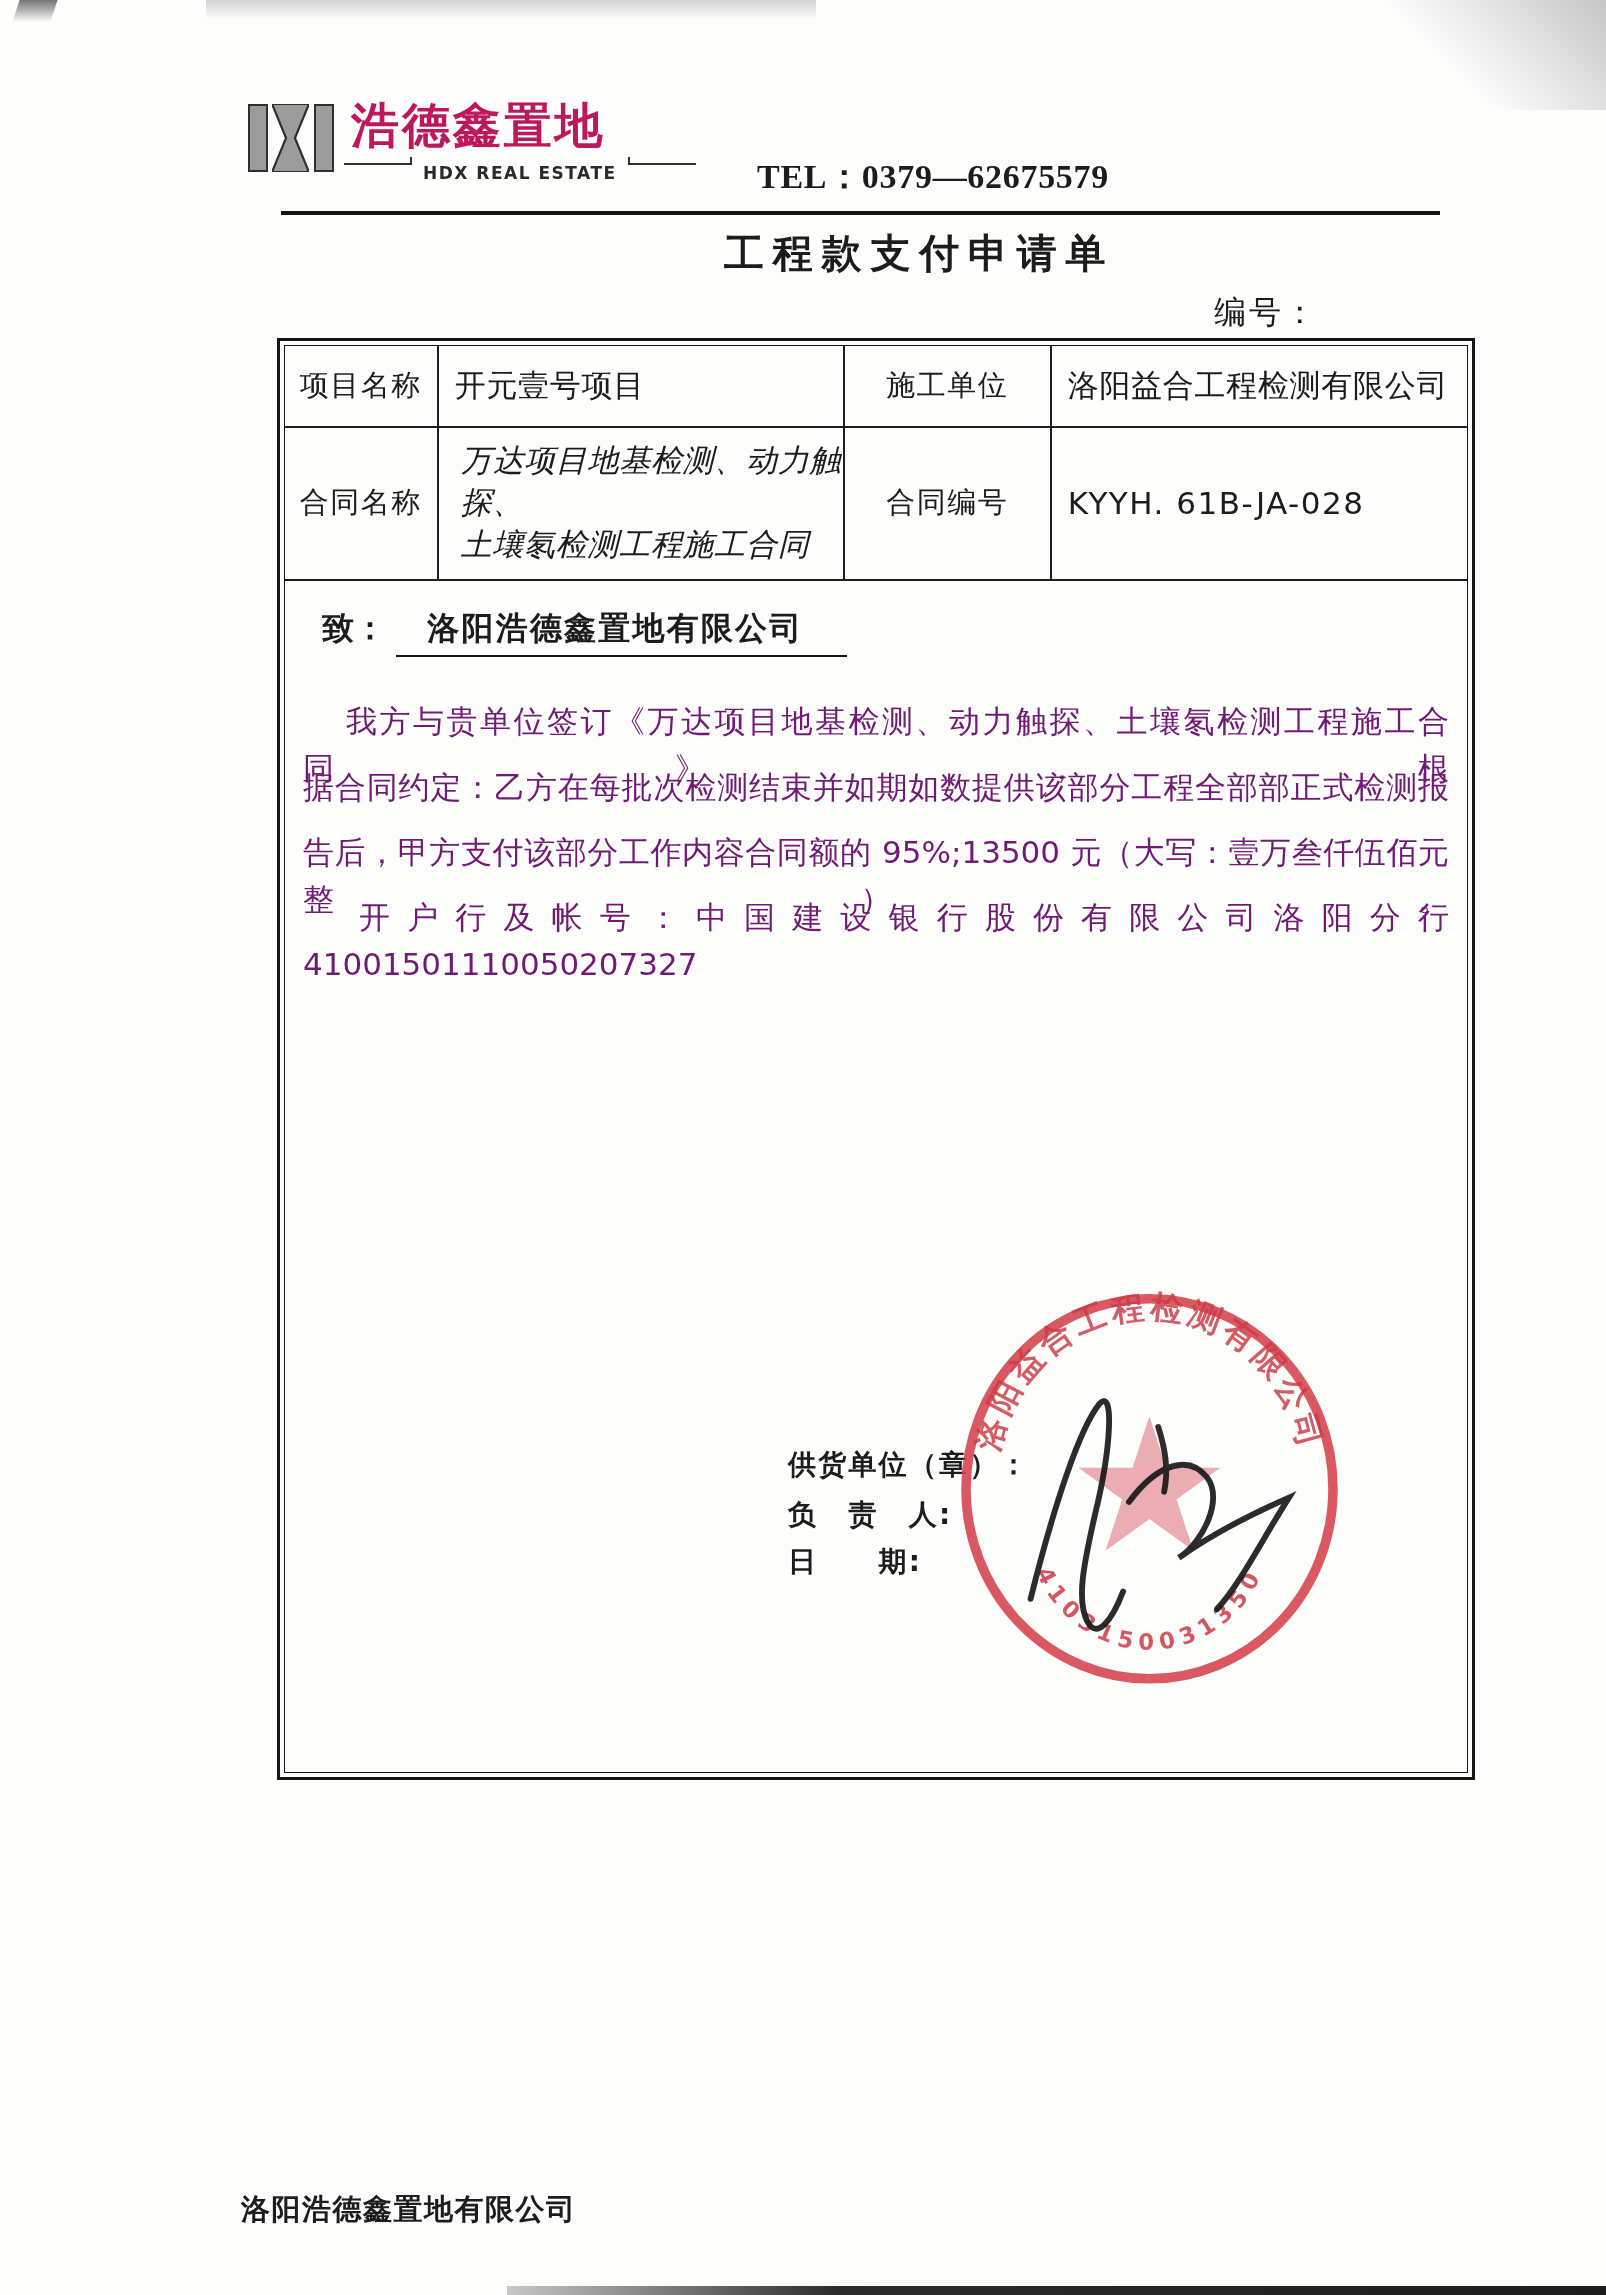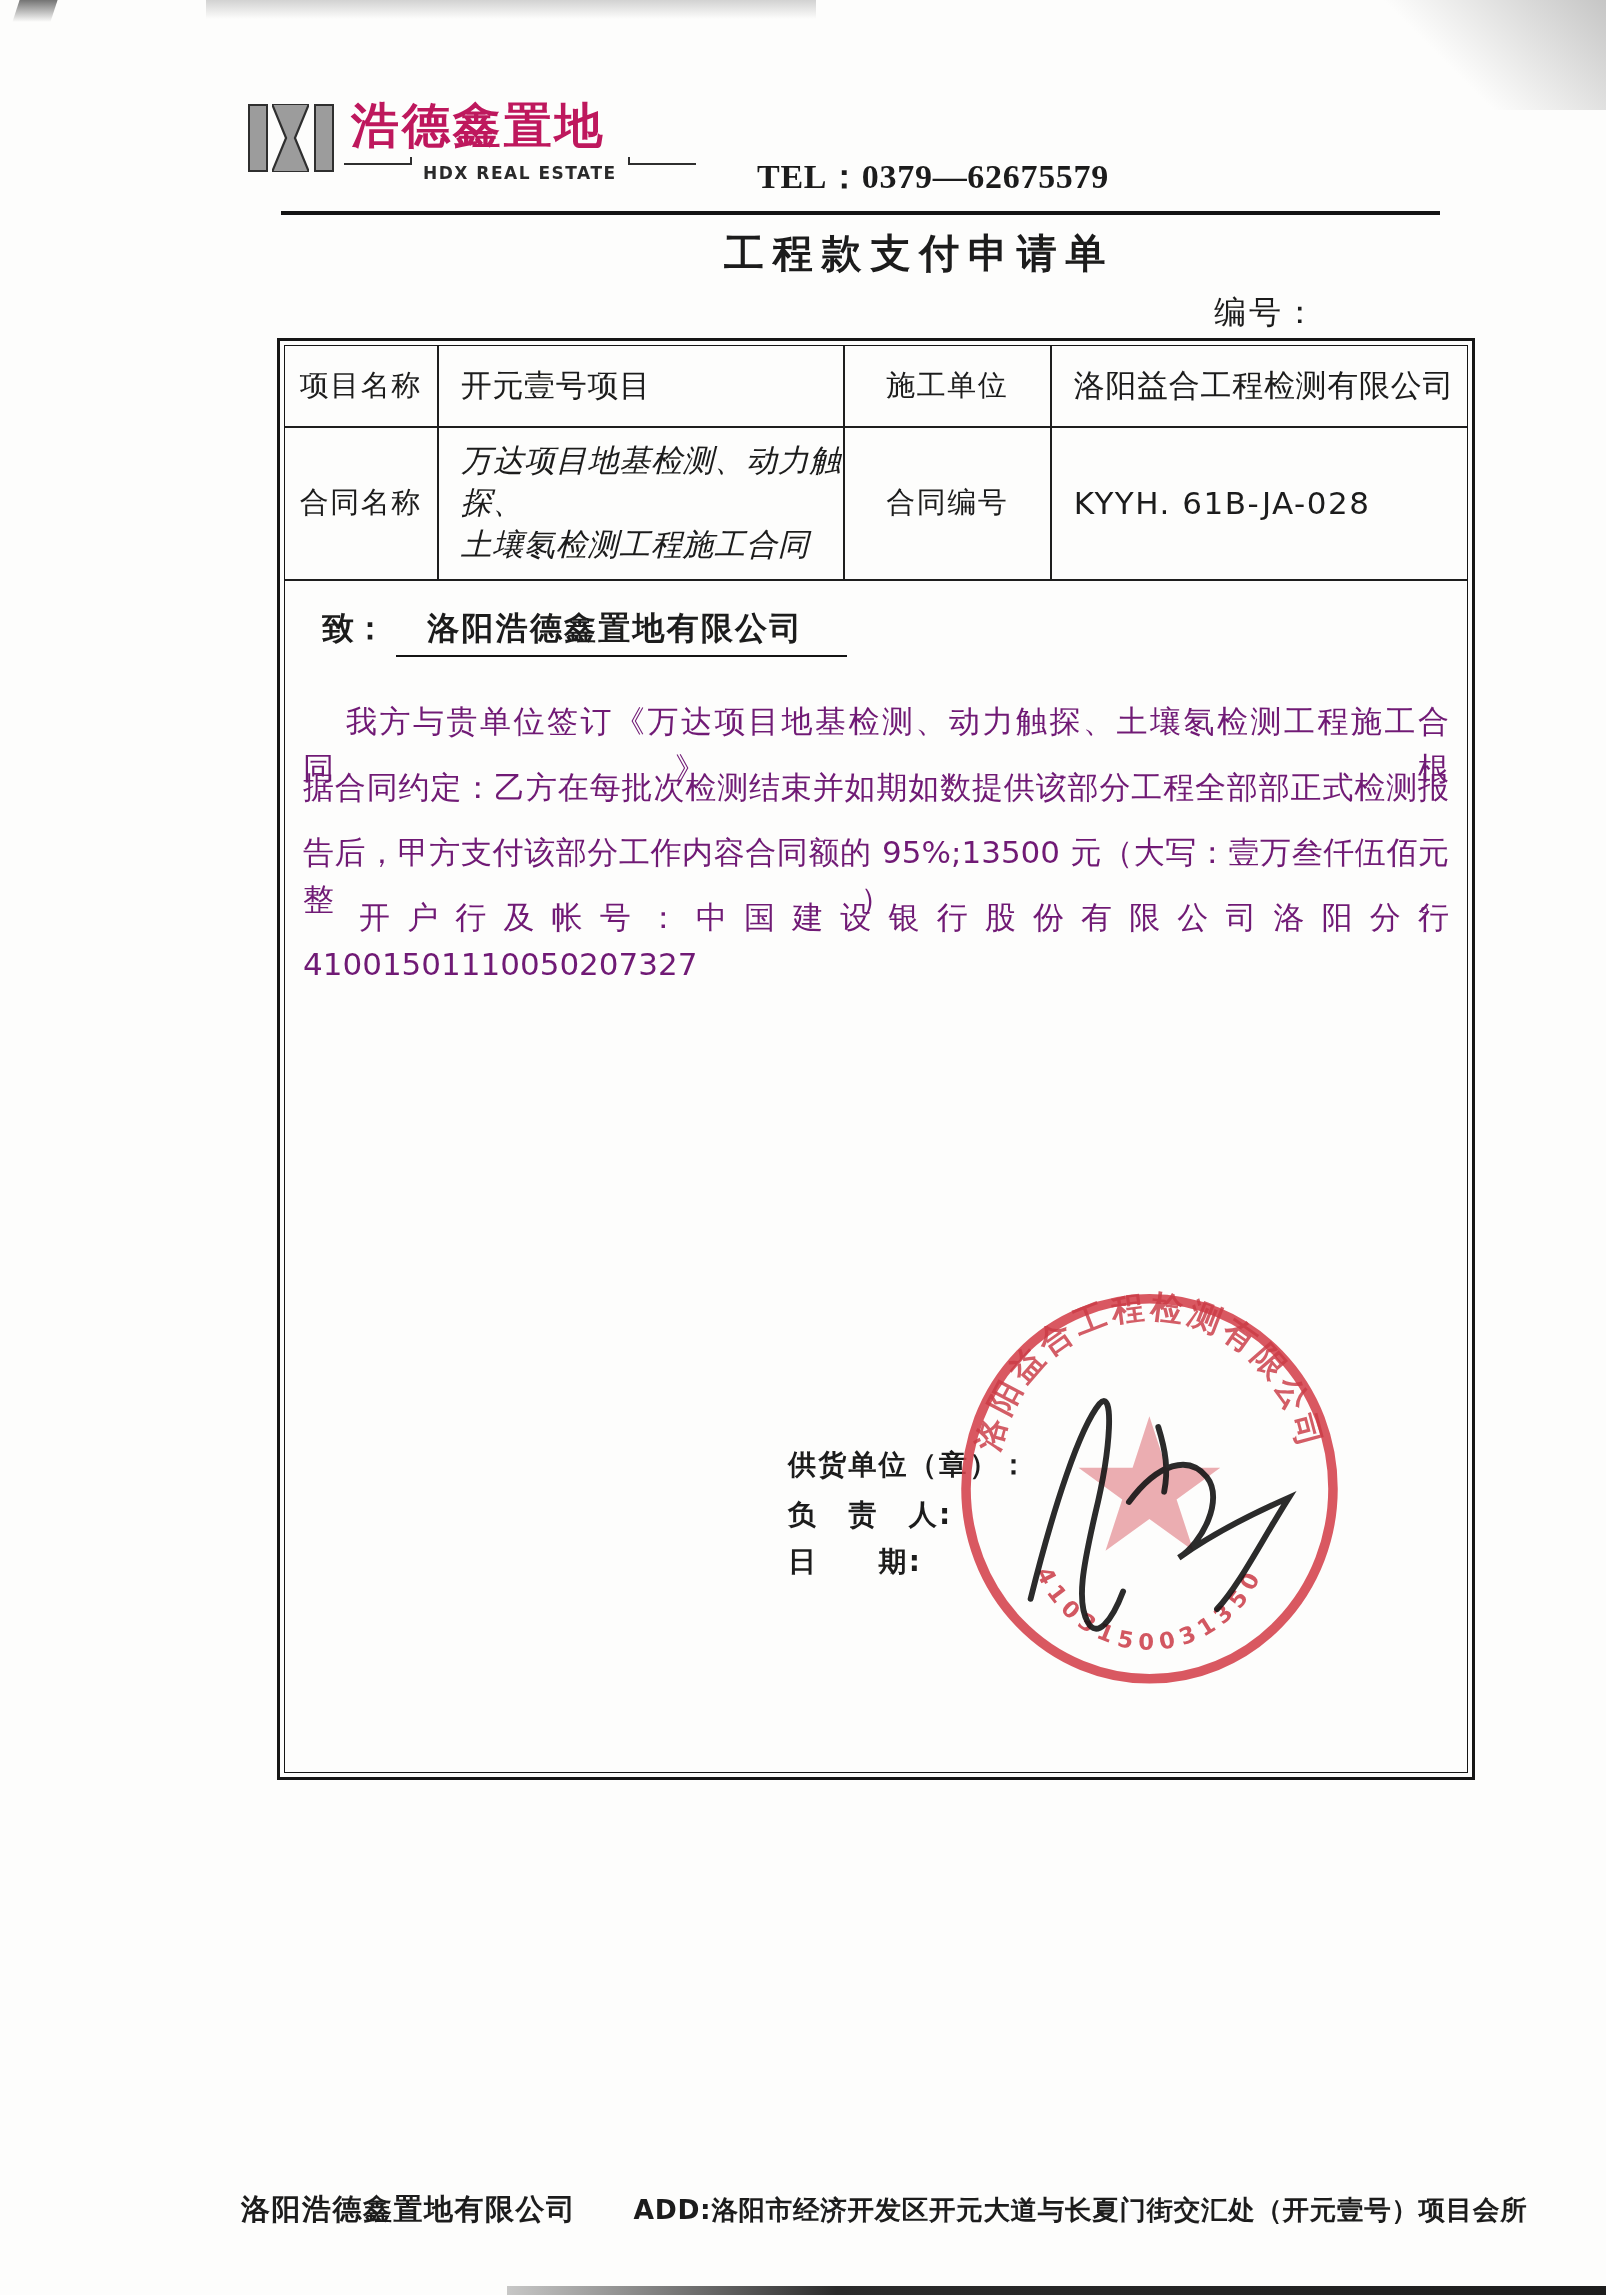--- a/index.html
+++ b/index.html
@@ -47,7 +47,7 @@
   .cell.b-r{border-right:2.2px solid #1e1e1e;}
   .cell.b-b{border-bottom:2.2px solid #1e1e1e;}
   .cell.lab{justify-content:center;font-size:29px;letter-spacing:1.5px;}
-  .cell.val{padding-left:22px;font-size:31px;letter-spacing:0.7px;}
+  .cell.val{padding-left:16px;font-size:31px;letter-spacing:0.7px;}
   .cell.val.twolines{flex-direction:column;align-items:flex-start;justify-content:center;padding:10.3px 0 10.3px 22px;font-style:italic;}
   .cell.mono{font-family:"DejaVu Sans",sans-serif;letter-spacing:1.5px;}
   

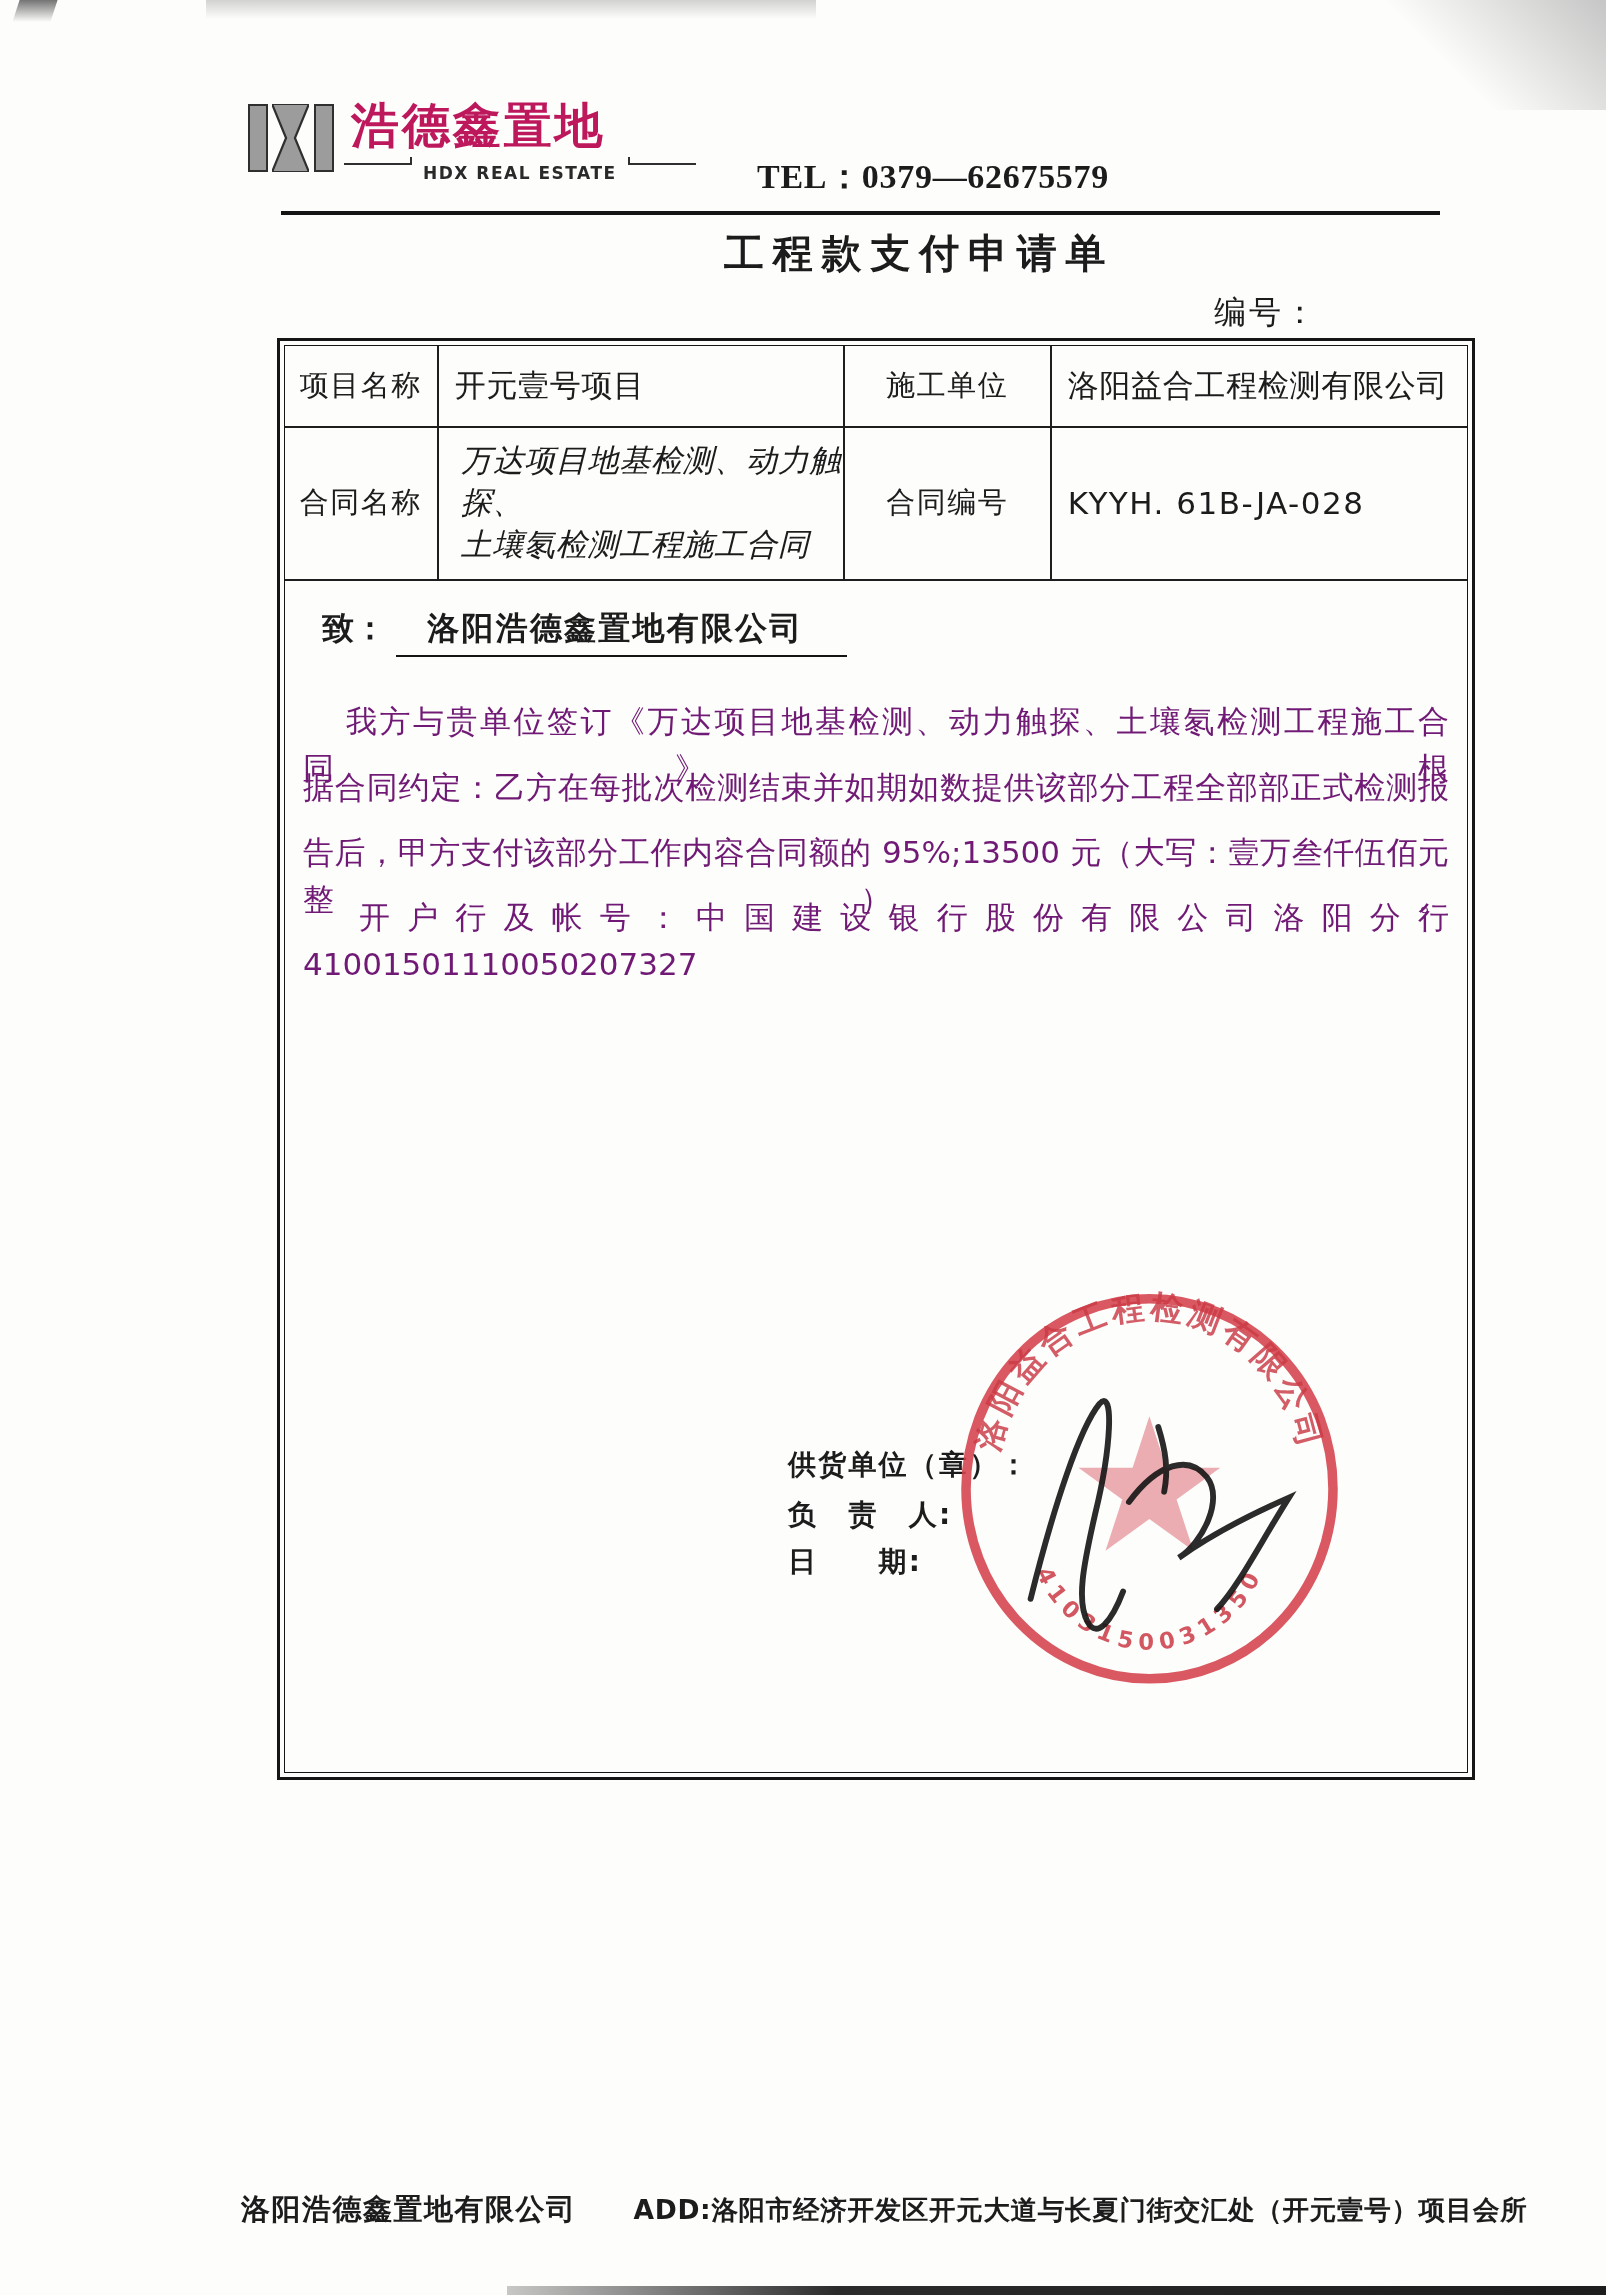--- a/index.html
+++ b/index.html
@@ -153,7 +153,6 @@
 
   <div class="footer">
     <span class="f-company">洛阳浩德鑫置地有限公司</span>
-    <span class="f-address">ADD:洛阳市经济开发区开元大道与长夏门街交汇处（开元壹号）项目会所</span>
   </div>
 
 </div>

